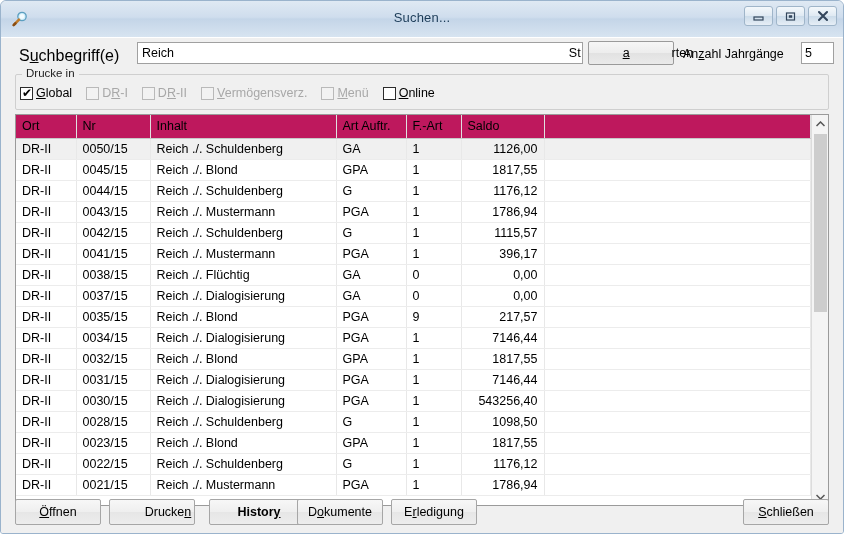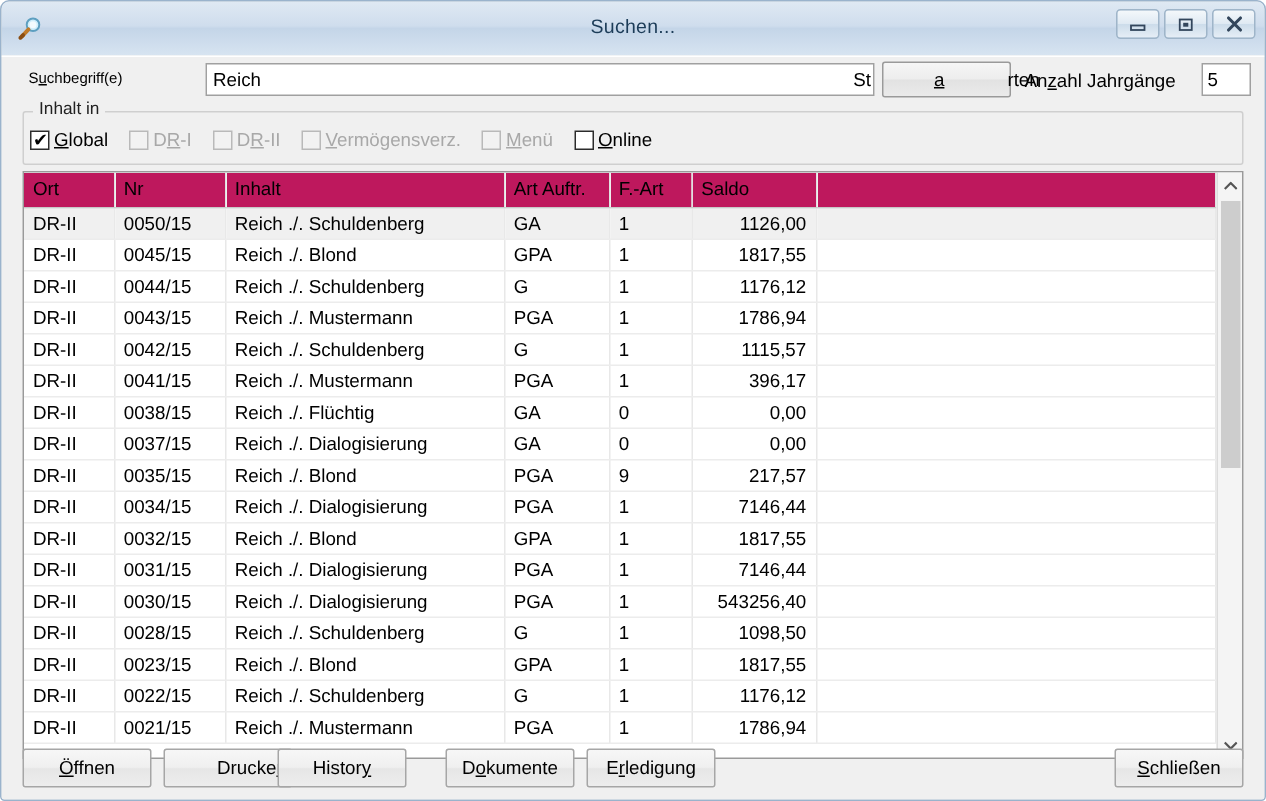--- a/index.html
+++ b/index.html
@@ -92,7 +92,7 @@
     position: absolute;
     left: 18px;
     top: 9px;
-    font-size: 10px;
+    font-size: 16px;
   }
   #search-input {
     position: absolute;

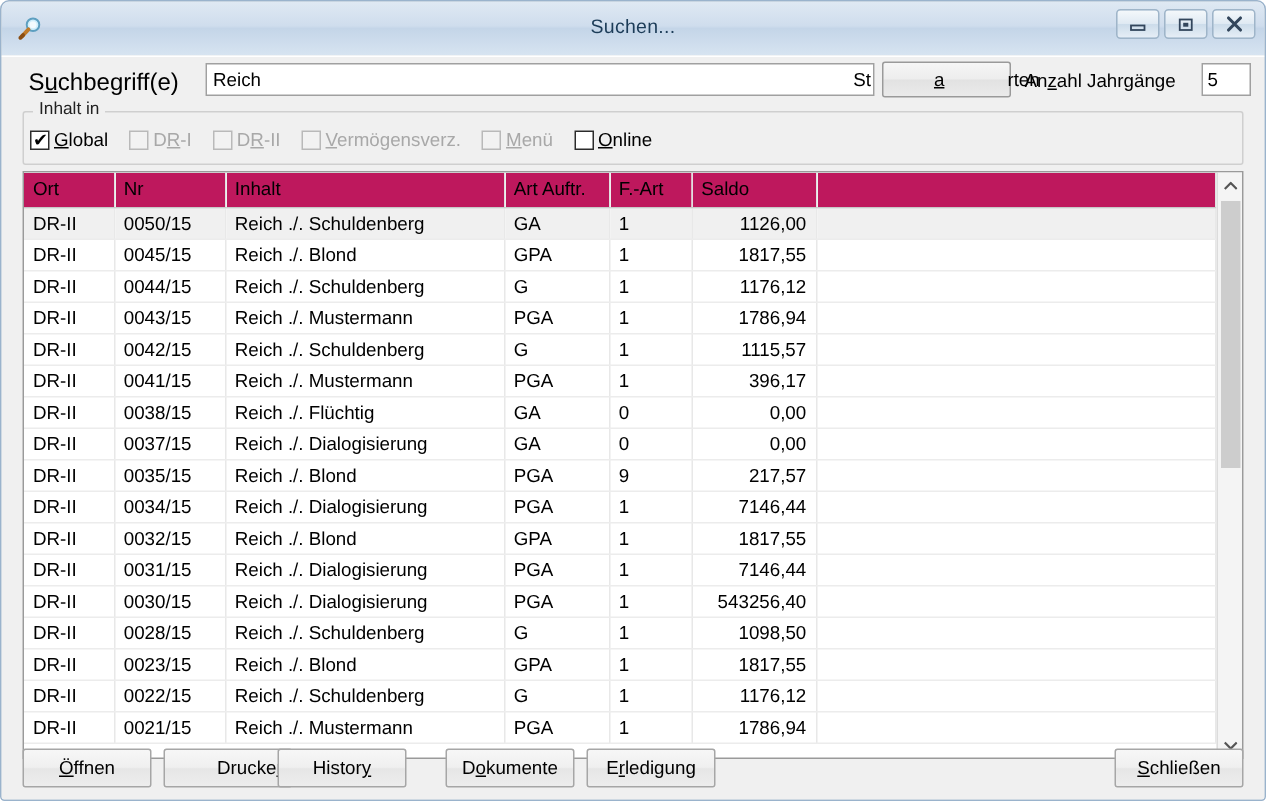--- a/index.html
+++ b/index.html
@@ -390,7 +390,7 @@
     </div>
 
     <div id="groupbox">
-      <span id="groupbox-label">Inhalt in</span>
+      <span id="groupbox-label">Drucke in</span>
       <div id="checkrow">
 
         <label class="chk">

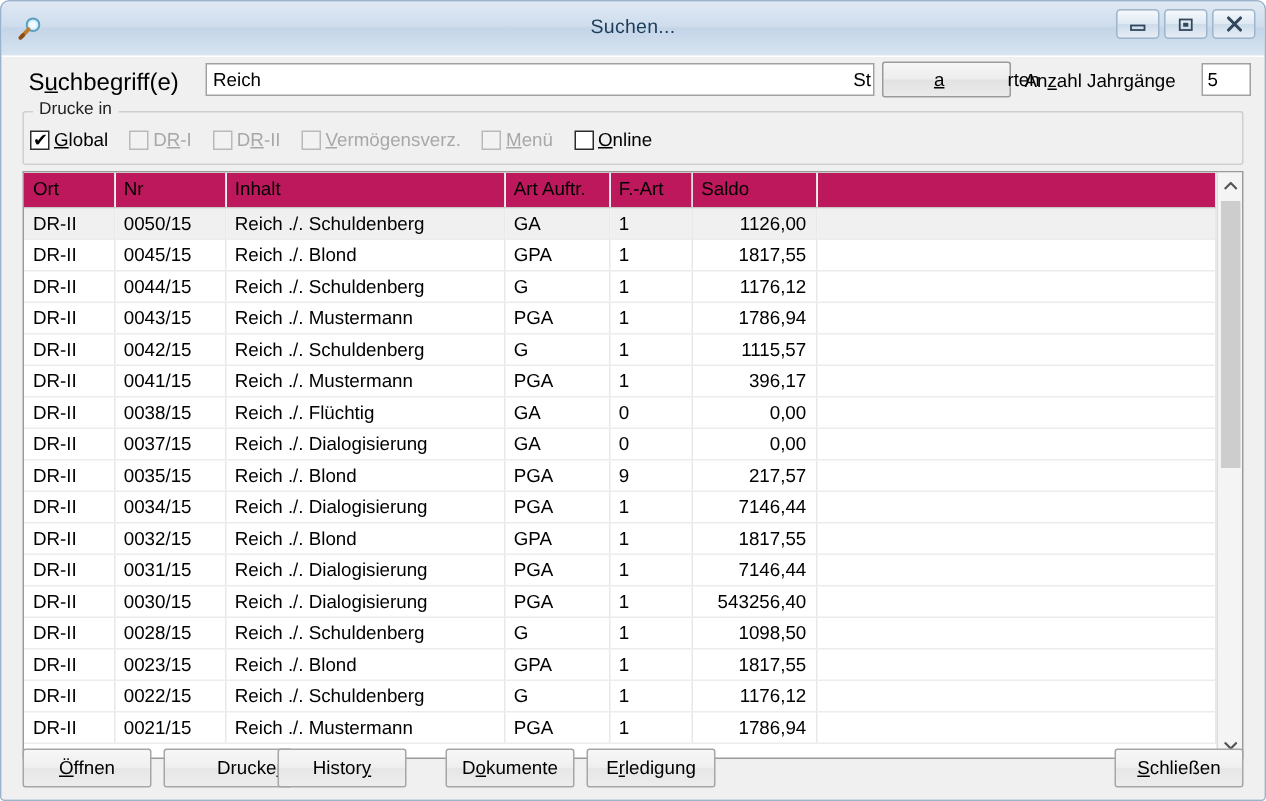--- a/index.html
+++ b/index.html
@@ -627,7 +627,7 @@
           <u>n</u>
           <span></span>
         </div>
-        <div class="btm-btn" style="left: 184px; width: 86px;">
+        <div class="btm-btn" style="left: 208px; width: 100px; font-weight: bold;">
           <span>Histor</span>
           <u>y</u>
           <span></span>

